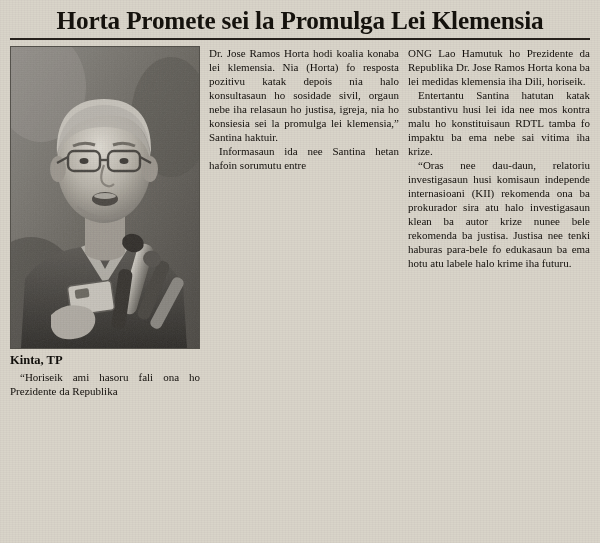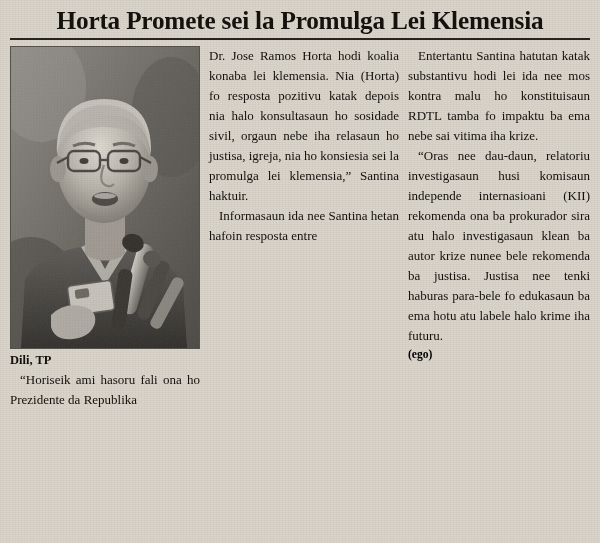--- a/index.html
+++ b/index.html
@@ -85,8 +85,8 @@
   }
   p.body {
     font-family: "Liberation Serif", serif;
-    font-size: 13px;
-    line-height: 20px;
+    font-size: 11px;
+    line-height: 14px;
     text-align: justify;
     color: #15120e;
     margin: 0;

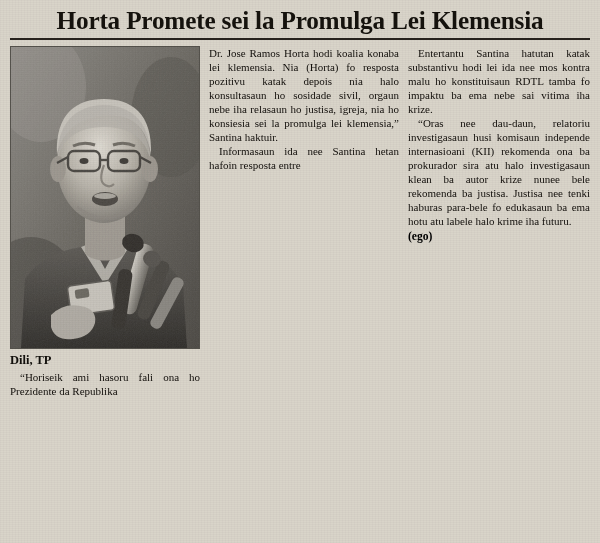--- a/index.html
+++ b/index.html
@@ -218,6 +218,7 @@
     </div>
 
     <div class="col col-right">
+      <p class="body noindent">ONG Lao Hamutuk ho Prezidente da Republika Dr. Jose Ramos Horta kona ba lei medidas klemensia iha Dili, horiseik.</p>
       <p class="body">Entertantu Santina hatutan katak substantivu hodi lei ida nee mos kontra malu ho konstituisaun RDTL tamba fo impaktu ba ema nebe sai vitima iha krize.</p>
       <p class="body">“Oras nee dau-daun, relatoriu investigasaun husi komisaun independe internasioani (KII) rekomenda ona ba prokurador sira atu halo investigasaun klean ba autor krize nunee bele rekomenda ba justisa. Justisa nee tenki haburas para-bele fo edukasaun ba ema hotu atu labele halo krime iha futuru.</p>
       <div class="sig">(ego)</div>

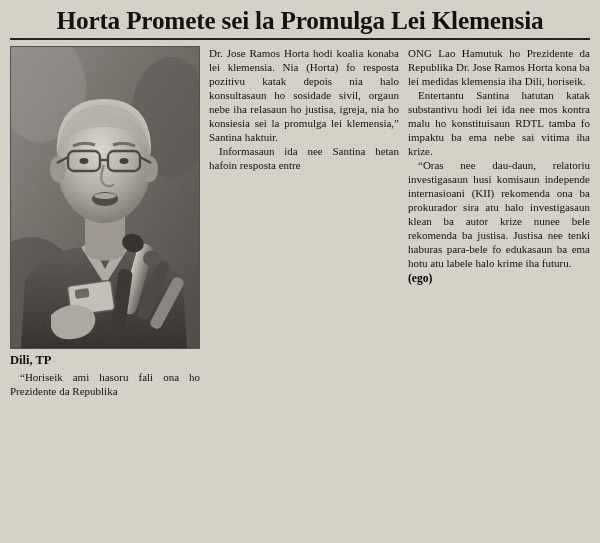--- a/index.html
+++ b/index.html
@@ -219,7 +219,7 @@
 
     <div class="col col-right">
       <p class="body noindent">ONG Lao Hamutuk ho Prezidente da Republika Dr. Jose Ramos Horta kona ba lei medidas klemensia iha Dili, horiseik.</p>
-      <p class="body">Entertantu Santina hatutan katak substantivu hodi lei ida nee mos kontra malu ho konstituisaun RDTL tamba fo impaktu ba ema nebe sai vitima iha krize.</p>
+      <p class="body">Entertantu Santina hatutan katak substantivu husi lei ida nee mos kontra malu ho konstituisaun RDTL tamba fo impaktu ba ema nebe sai vitima iha krize.</p>
       <p class="body">“Oras nee dau-daun, relatoriu investigasaun husi komisaun independe internasioani (KII) rekomenda ona ba prokurador sira atu halo investigasaun klean ba autor krize nunee bele rekomenda ba justisa. Justisa nee tenki haburas para-bele fo edukasaun ba ema hotu atu labele halo krime iha futuru.</p>
       <div class="sig">(ego)</div>
     </div>

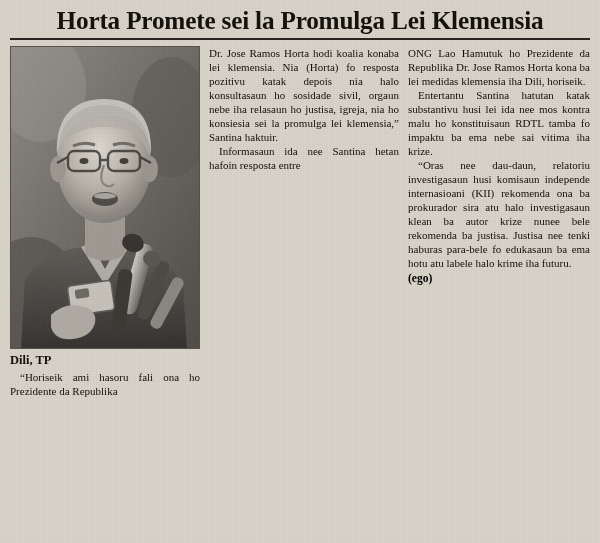--- a/index.html
+++ b/index.html
@@ -214,7 +214,7 @@
 
     <div class="col col-mid">
       <p class="body noindent">Dr. Jose Ramos Horta hodi koalia konaba lei klemensia. Nia (Horta) fo resposta pozitivu katak depois nia halo konsultasaun ho sosidade sivil, orgaun nebe iha relasaun ho justisa, igreja, nia ho konsiesia sei la promulga lei klemensia,” Santina haktuir.</p>
-      <p class="body">Informasaun ida nee Santina hetan hafoin resposta entre</p>
+      <p class="body">Informasaun ida nee Santina hetan hafoin sorumutu entre</p>
     </div>
 
     <div class="col col-right">

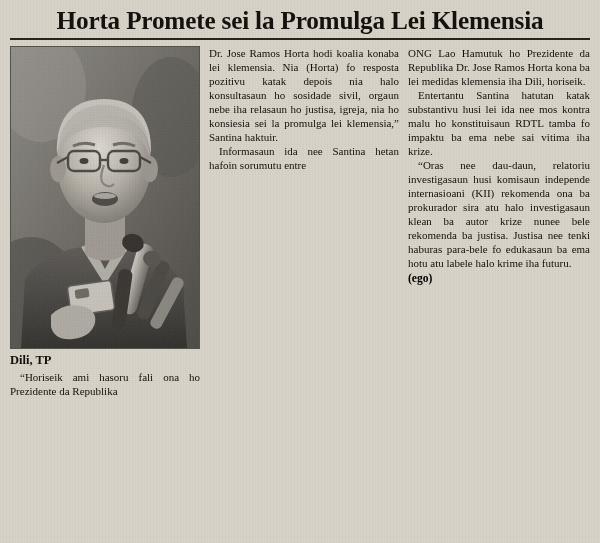--- a/index.html
+++ b/index.html
@@ -221,7 +221,6 @@
       <p class="body noindent">ONG Lao Hamutuk ho Prezidente da Republika Dr. Jose Ramos Horta kona ba lei medidas klemensia iha Dili, horiseik.</p>
       <p class="body">Entertantu Santina hatutan katak substantivu husi lei ida nee mos kontra malu ho konstituisaun RDTL tamba fo impaktu ba ema nebe sai vitima iha krize.</p>
       <p class="body">“Oras nee dau-daun, relatoriu investigasaun husi komisaun independe internasioani (KII) rekomenda ona ba prokurador sira atu halo investigasaun klean ba autor krize nunee bele rekomenda ba justisa. Justisa nee tenki haburas para-bele fo edukasaun ba ema hotu atu labele halo krime iha futuru.</p>
-      <div class="sig">(ego)</div>
     </div>
 
   </div>

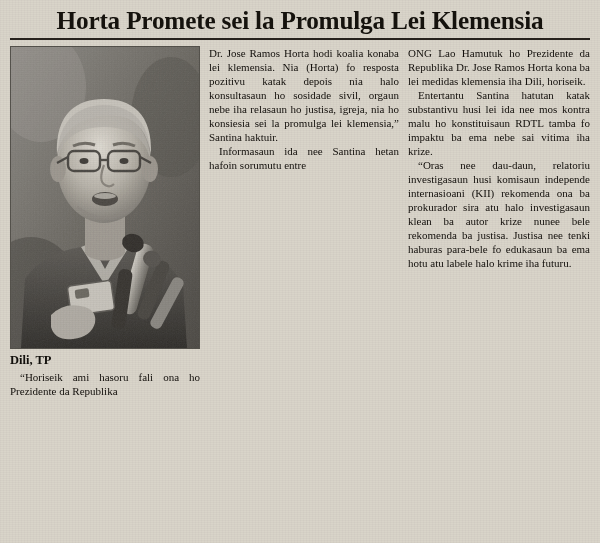--- a/index.html
+++ b/index.html
@@ -208,7 +208,7 @@
         </svg>
       </div>
 
-      <div class="byline">Dili, TP</div>
+      <div class="byline">Kinta, TP</div>
       <p class="body">“Horiseik ami hasoru fali ona ho Prezidente da Republika</p>
     </div>
 

